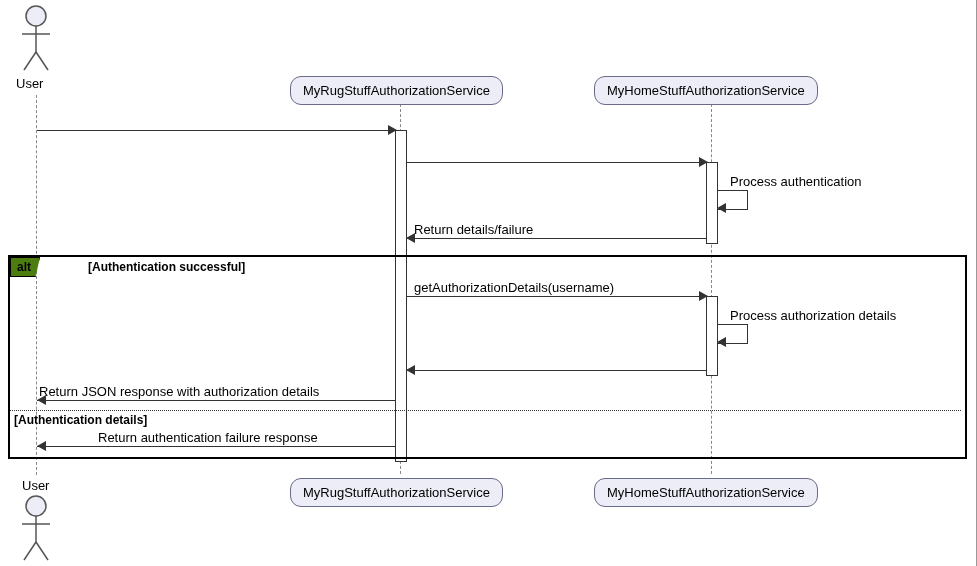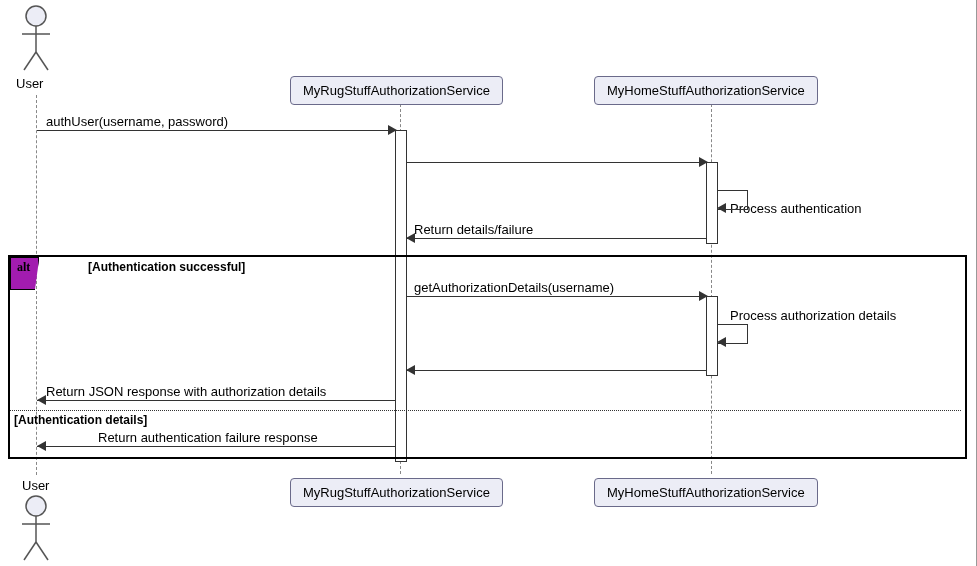--- a/index.html
+++ b/index.html
@@ -47,7 +47,7 @@
     position: absolute;
     background: #ecedf6;
     border: 1px solid #6a6a8a;
-    border-radius: 4px;
+    border-radius: 11px;
     padding: 6px 12px;
     text-align: center;
     font-size: 13px;

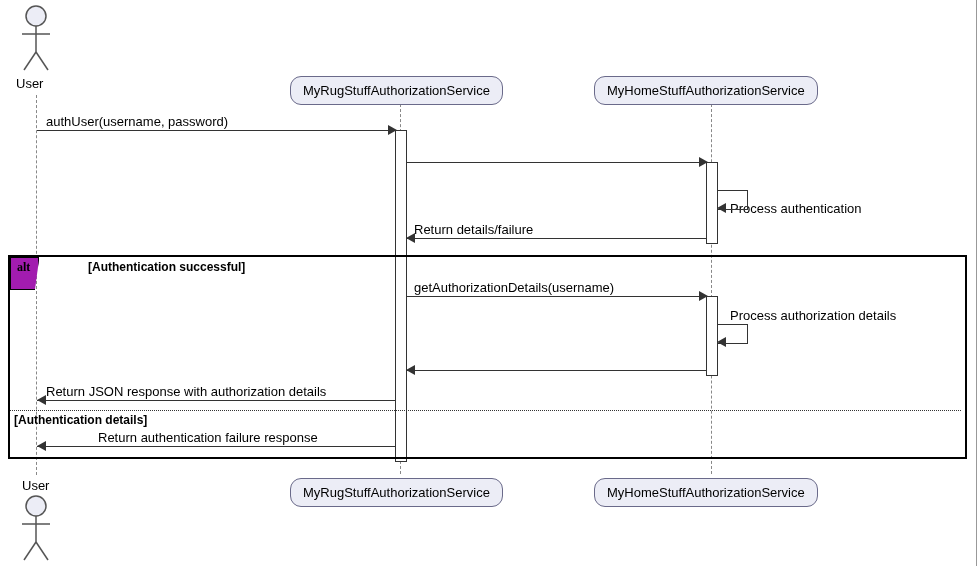--- a/index.html
+++ b/index.html
@@ -144,7 +144,6 @@
   <div class="activation" style="left:706px; top:162px; height:80px;"></div>
   <div class="activation" style="left:706px; top:296px; height:78px;"></div>
 
-  <div class="msg-label" style="left:46px; top:114px;">authUser(username, password)</div>
   <div class="arrow" style="left:37px; top:130px; width:358px;"></div>
   <div class="arrow-head-right" style="left:388px; top:125px;"></div>
 

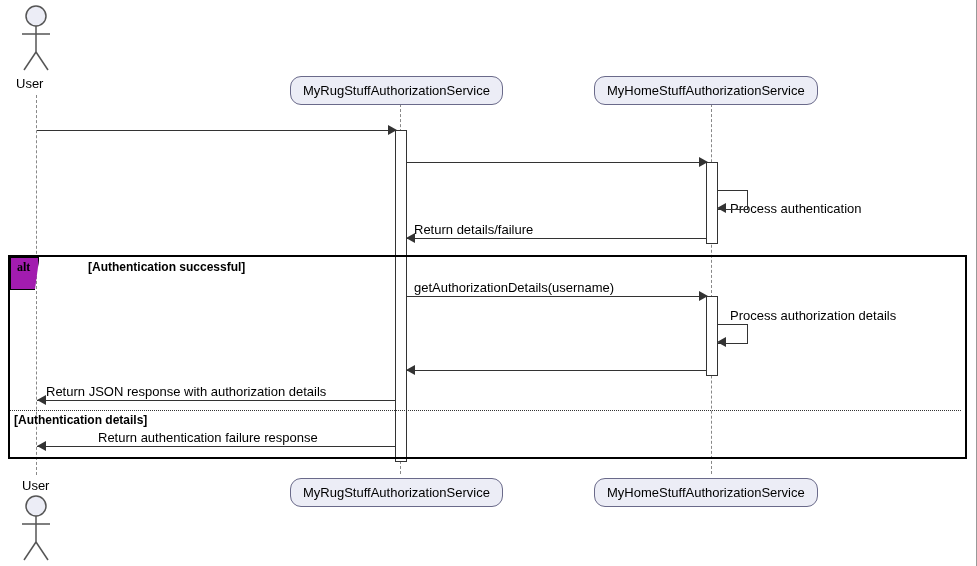--- a/index.html
+++ b/index.html
@@ -150,7 +150,7 @@
   <div class="arrow" style="left:406px; top:162px; width:300px;"></div>
   <div class="arrow-head-right" style="left:699px; top:157px;"></div>
 
-  <div class="msg-label" style="left:730px; top:174px;margin-top:27px;">Process authentication</div>
+  <div class="msg-label" style="left:730px; top:174px;">Process authentication</div>
   <div class="self-loop" style="left:717px; top:190px; width:30px; height:18px;"></div>
   <div class="arrow-head-left" style="left:717px; top:203px;"></div>
 

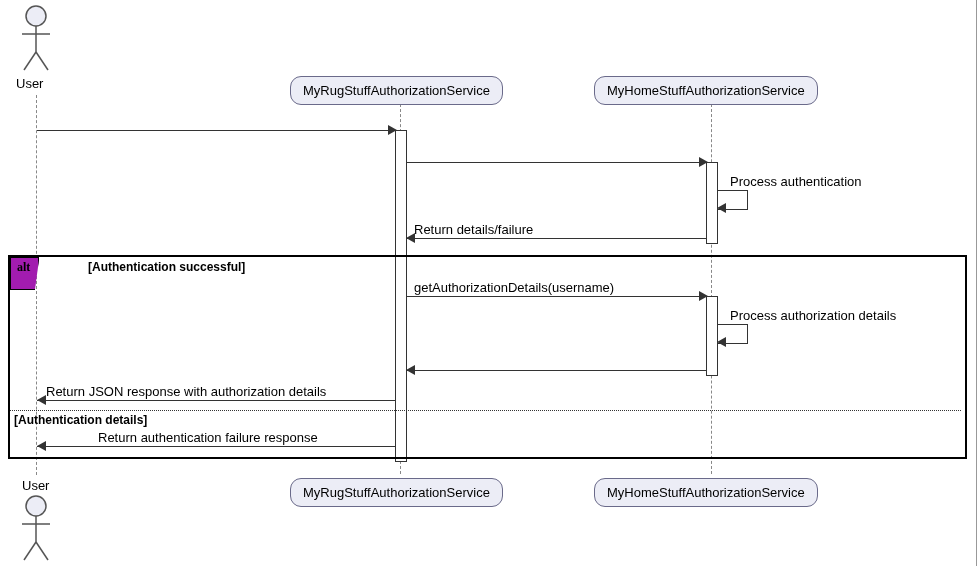--- a/index.html
+++ b/index.html
@@ -96,13 +96,12 @@
   }
   .alt-tag {
     position: absolute;
-    background: #a21caf;
+    background: #4d7c0f;
     border: 1px solid #000;
     font-weight: bold;
     font-size: 12px;
-    padding: 2px 8px 14px 6px;
+    padding: 2px 8px 2px 6px;
     clip-path: polygon(0 0, 100% 0, 85% 100%, 0 100%);
-    font-family: Liberation Serif, serif;
   }
   .alt-guard {
     position: absolute;

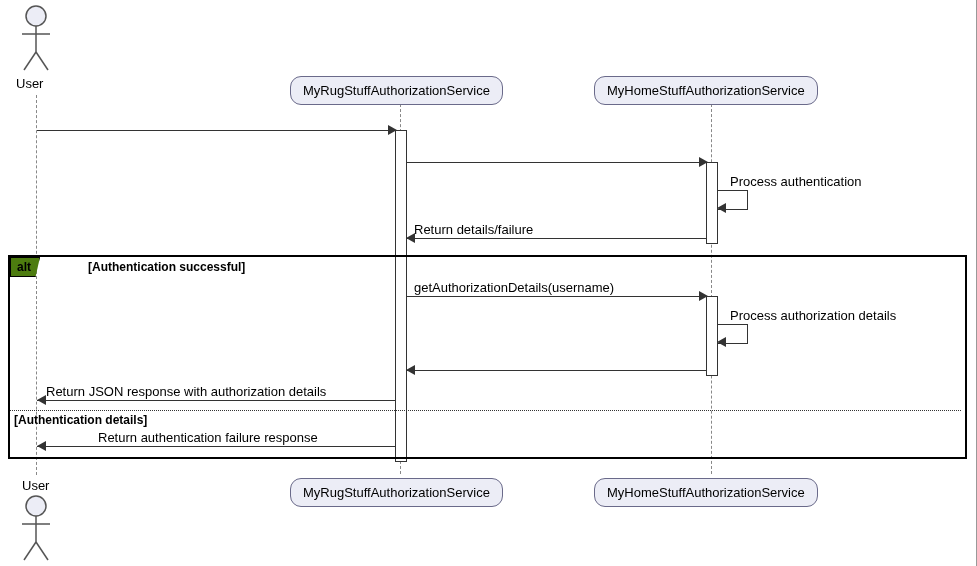--- a/index.html
+++ b/index.html
@@ -172,7 +172,7 @@
   <div class="arrow" style="left:406px; top:370px; width:300px;"></div>
   <div class="arrow-head-left" style="left:406px; top:365px;"></div>
 
-  <div class="msg-label" style="left:46px; top:384px;text-align:center;">Return JSON response with authorization details</div>
+  <div class="msg-label" style="left:39px; top:384px;text-align:center;">Return JSON response with authorization details</div>
   <div class="arrow" style="left:37px; top:400px; width:358px;"></div>
   <div class="arrow-head-left" style="left:37px; top:395px;"></div>
 

